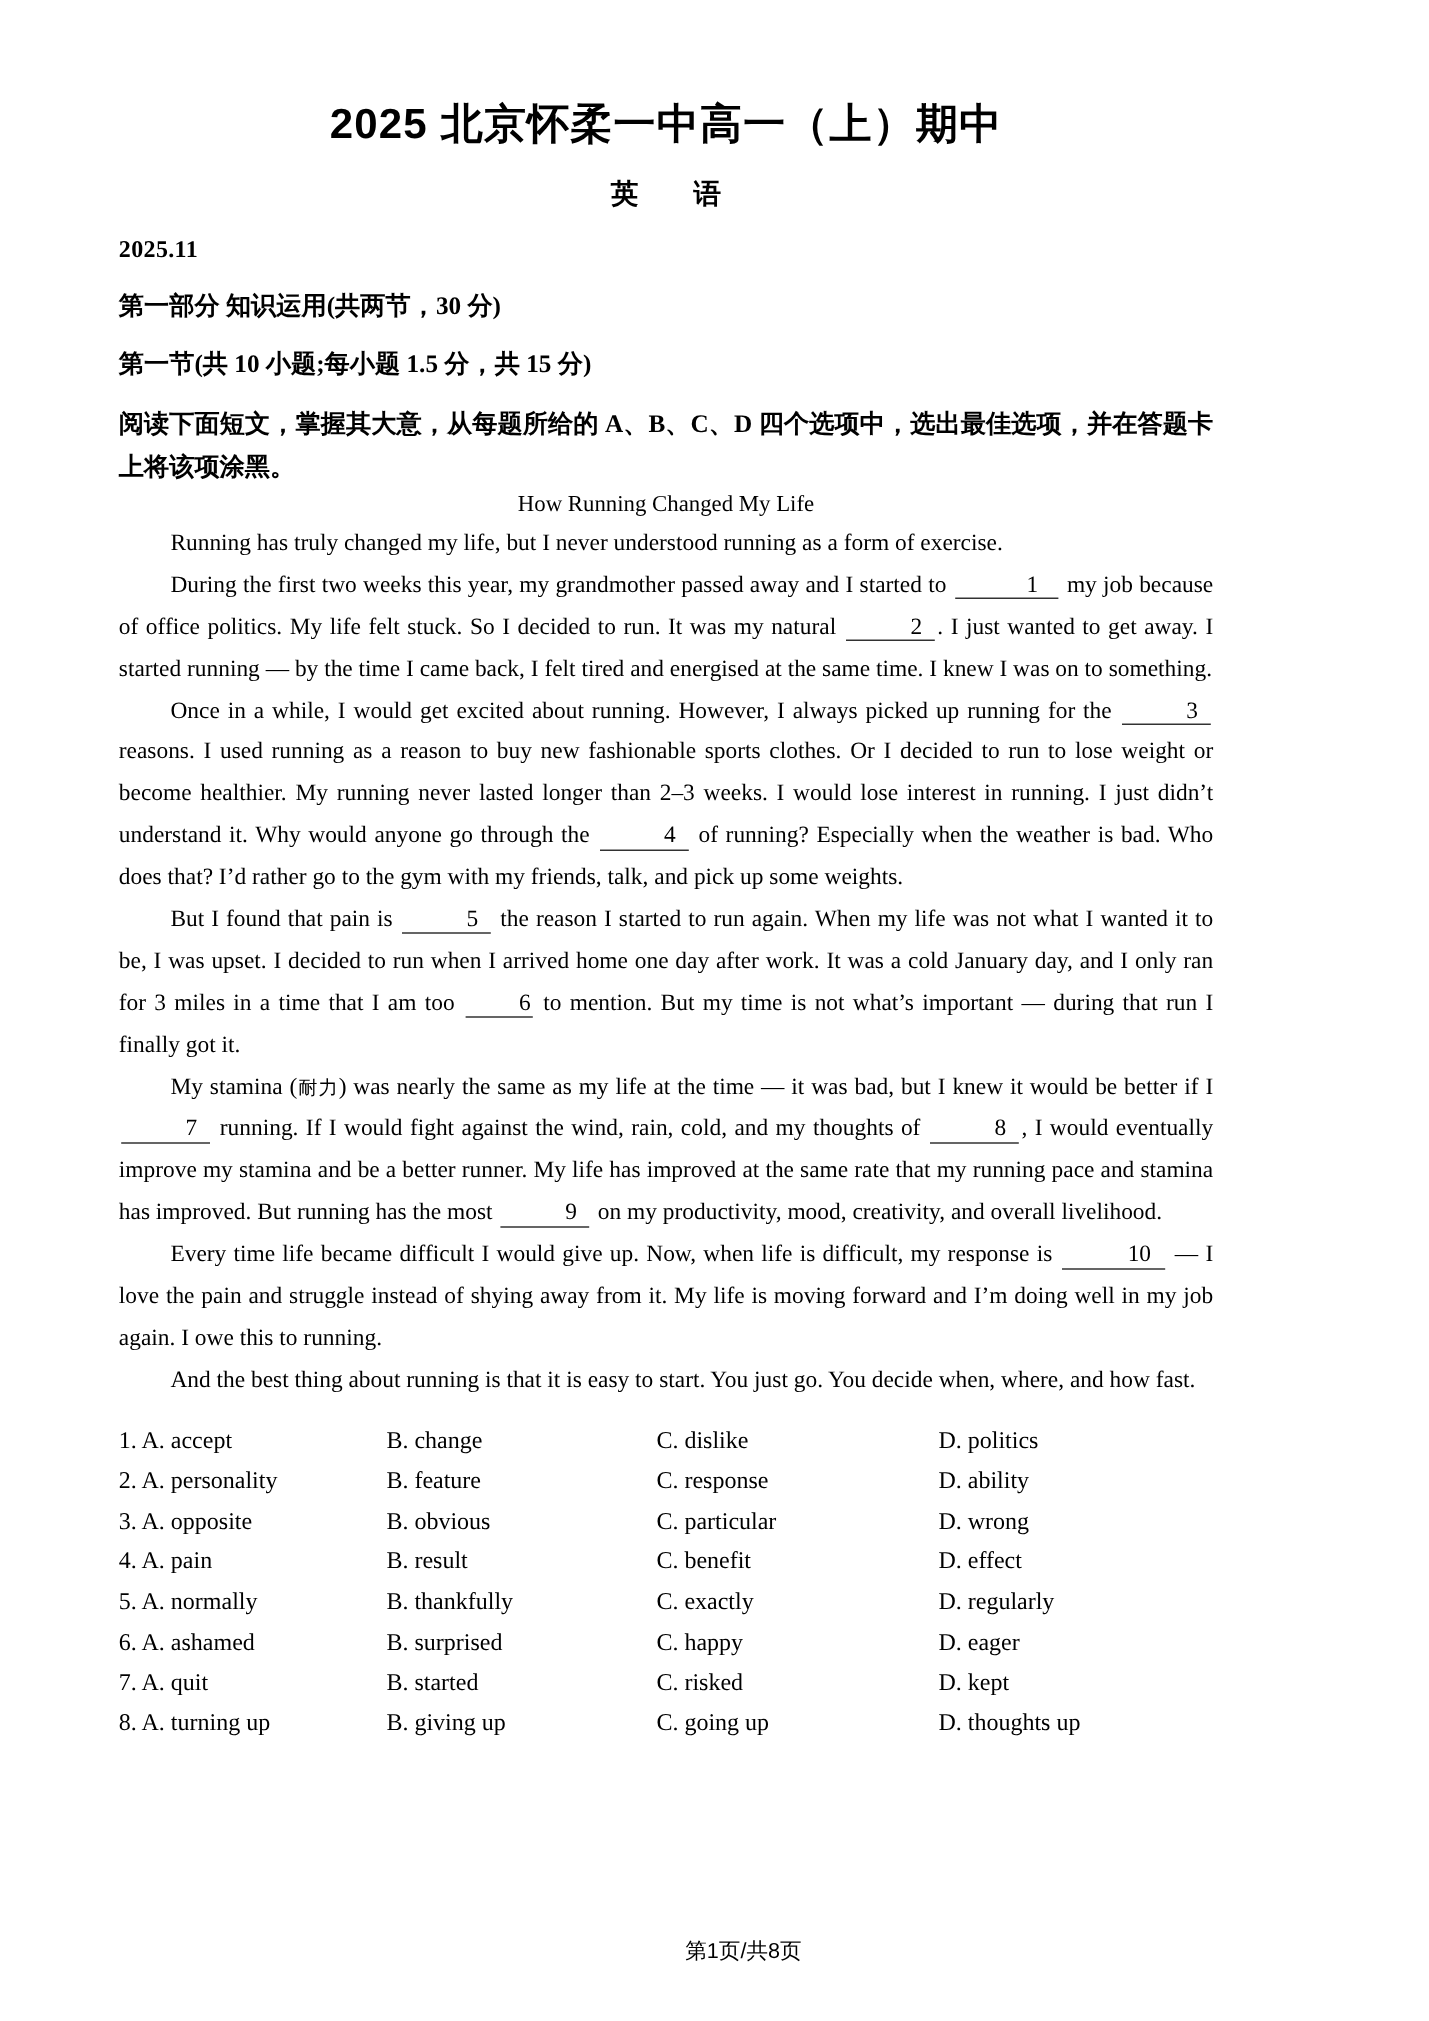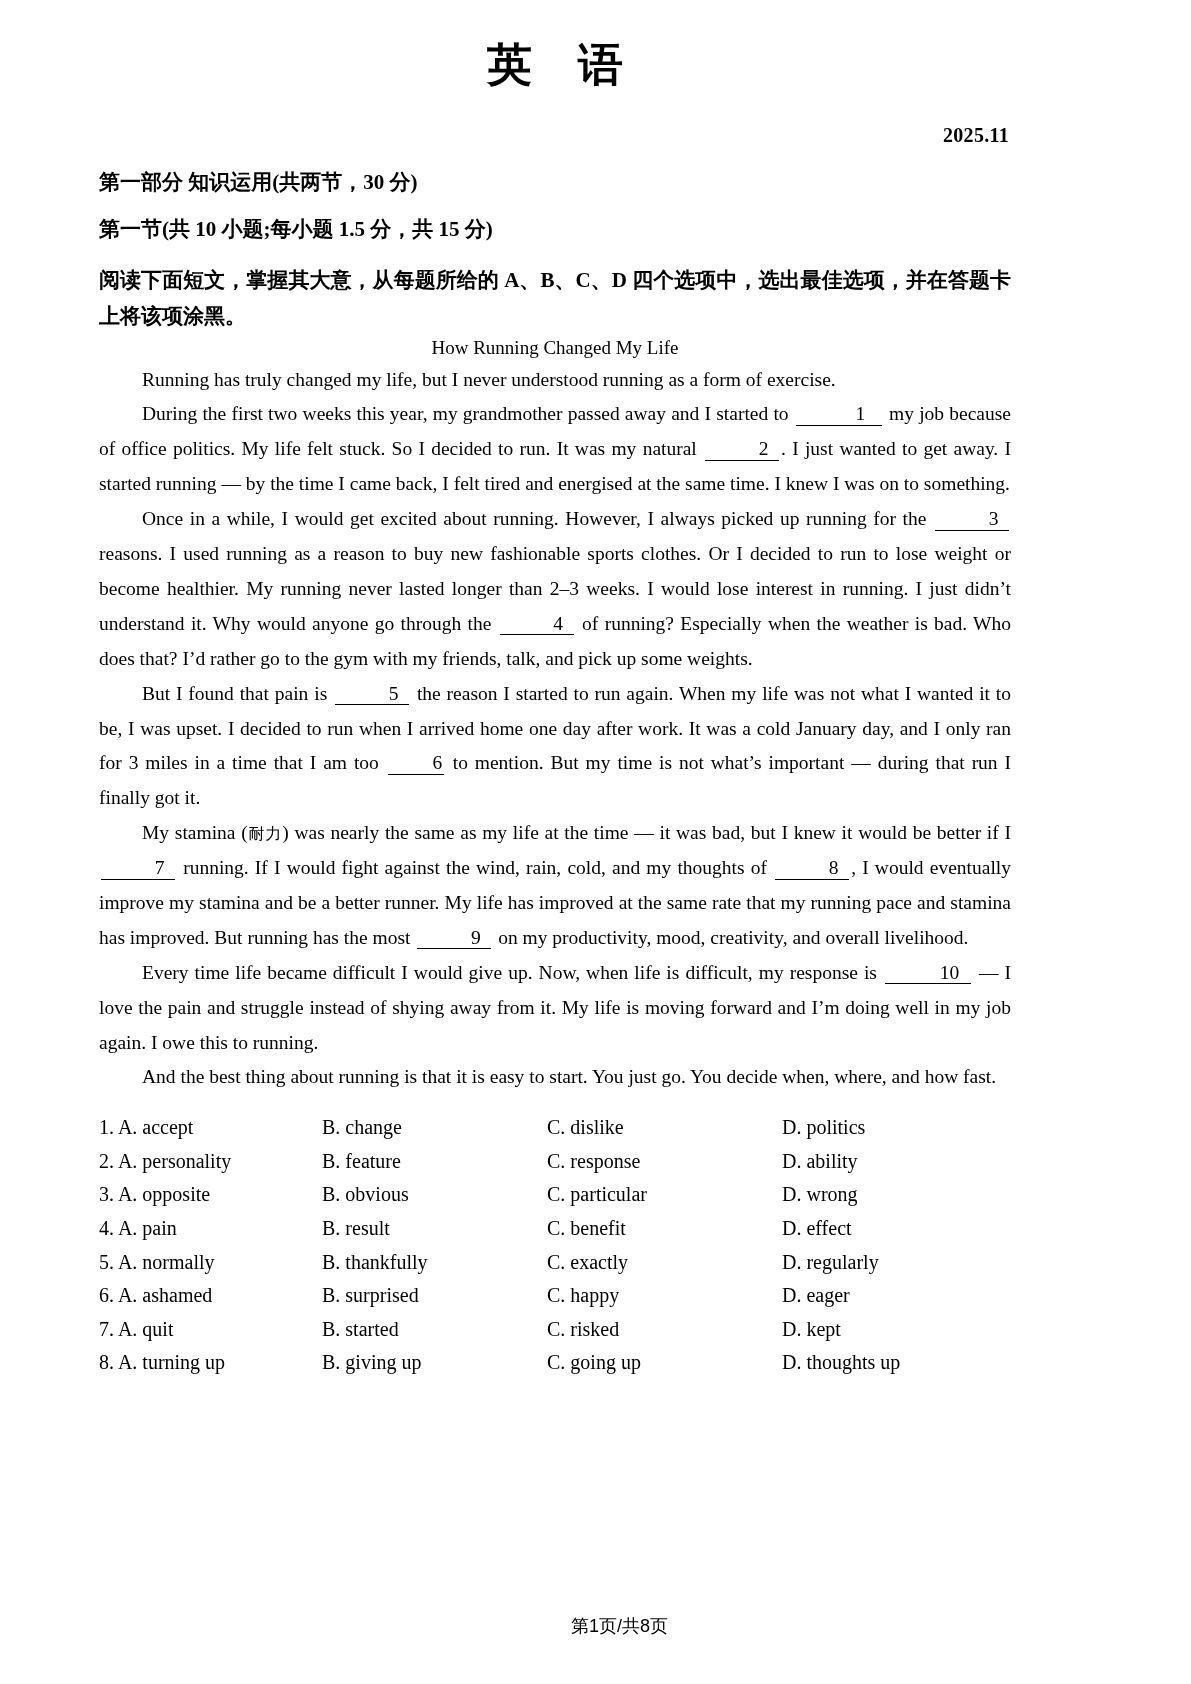--- a/index.html
+++ b/index.html
@@ -144,6 +144,7 @@
 <div class="page">
   <div class="content">
 
+    <div class="doc-title">2025 北京怀柔一中高一（上）期中</div>
 
     <div class="doc-subtitle">
       <span>英</span><span class="sp"></span><span>语</span>

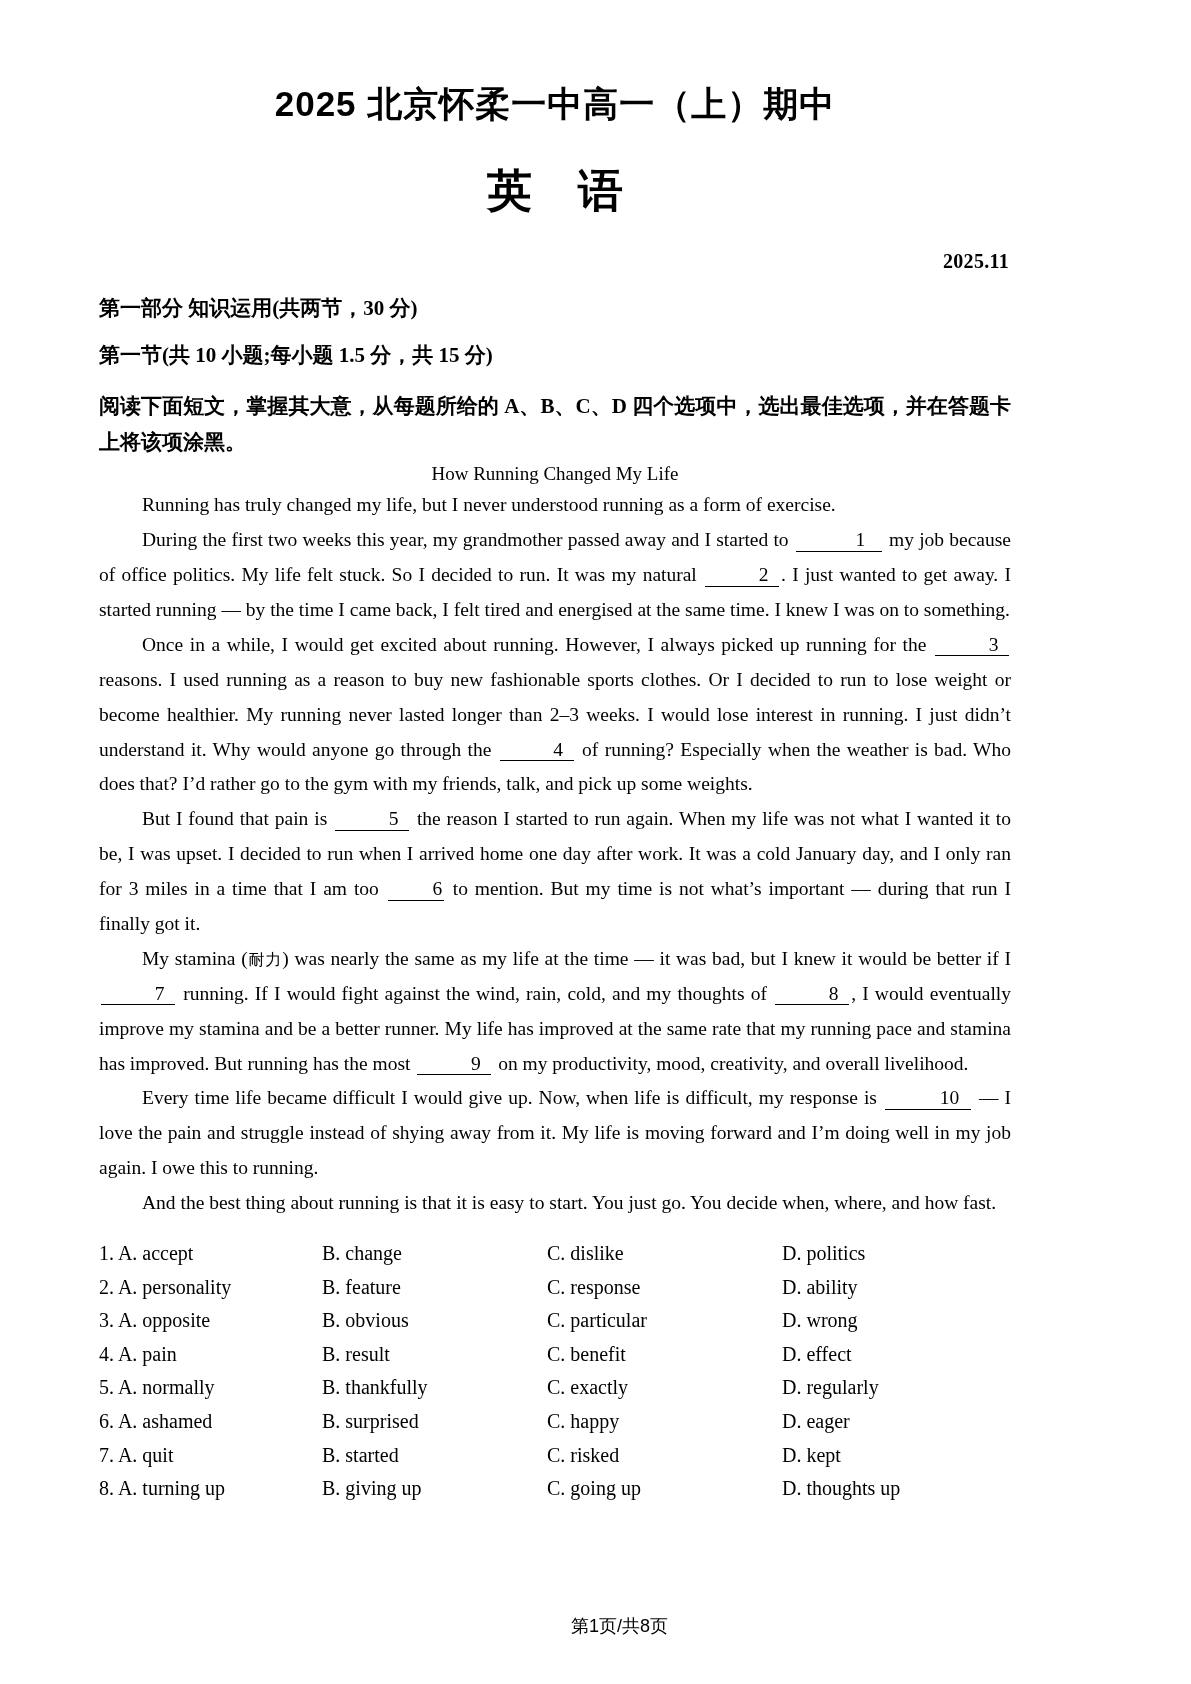--- a/index.html
+++ b/index.html
@@ -42,9 +42,9 @@
   }
   .doc-subtitle {
     text-align: center;
-    font-size: 45px;
-    font-weight: 700;
-    margin-top: 38px;
+    font-size: 23px;
+    font-weight: 700;
+    margin-top: 22px;
     line-height: 1.2;
     font-family: "Liberation Sans", "DejaVu Sans", sans-serif;
   }

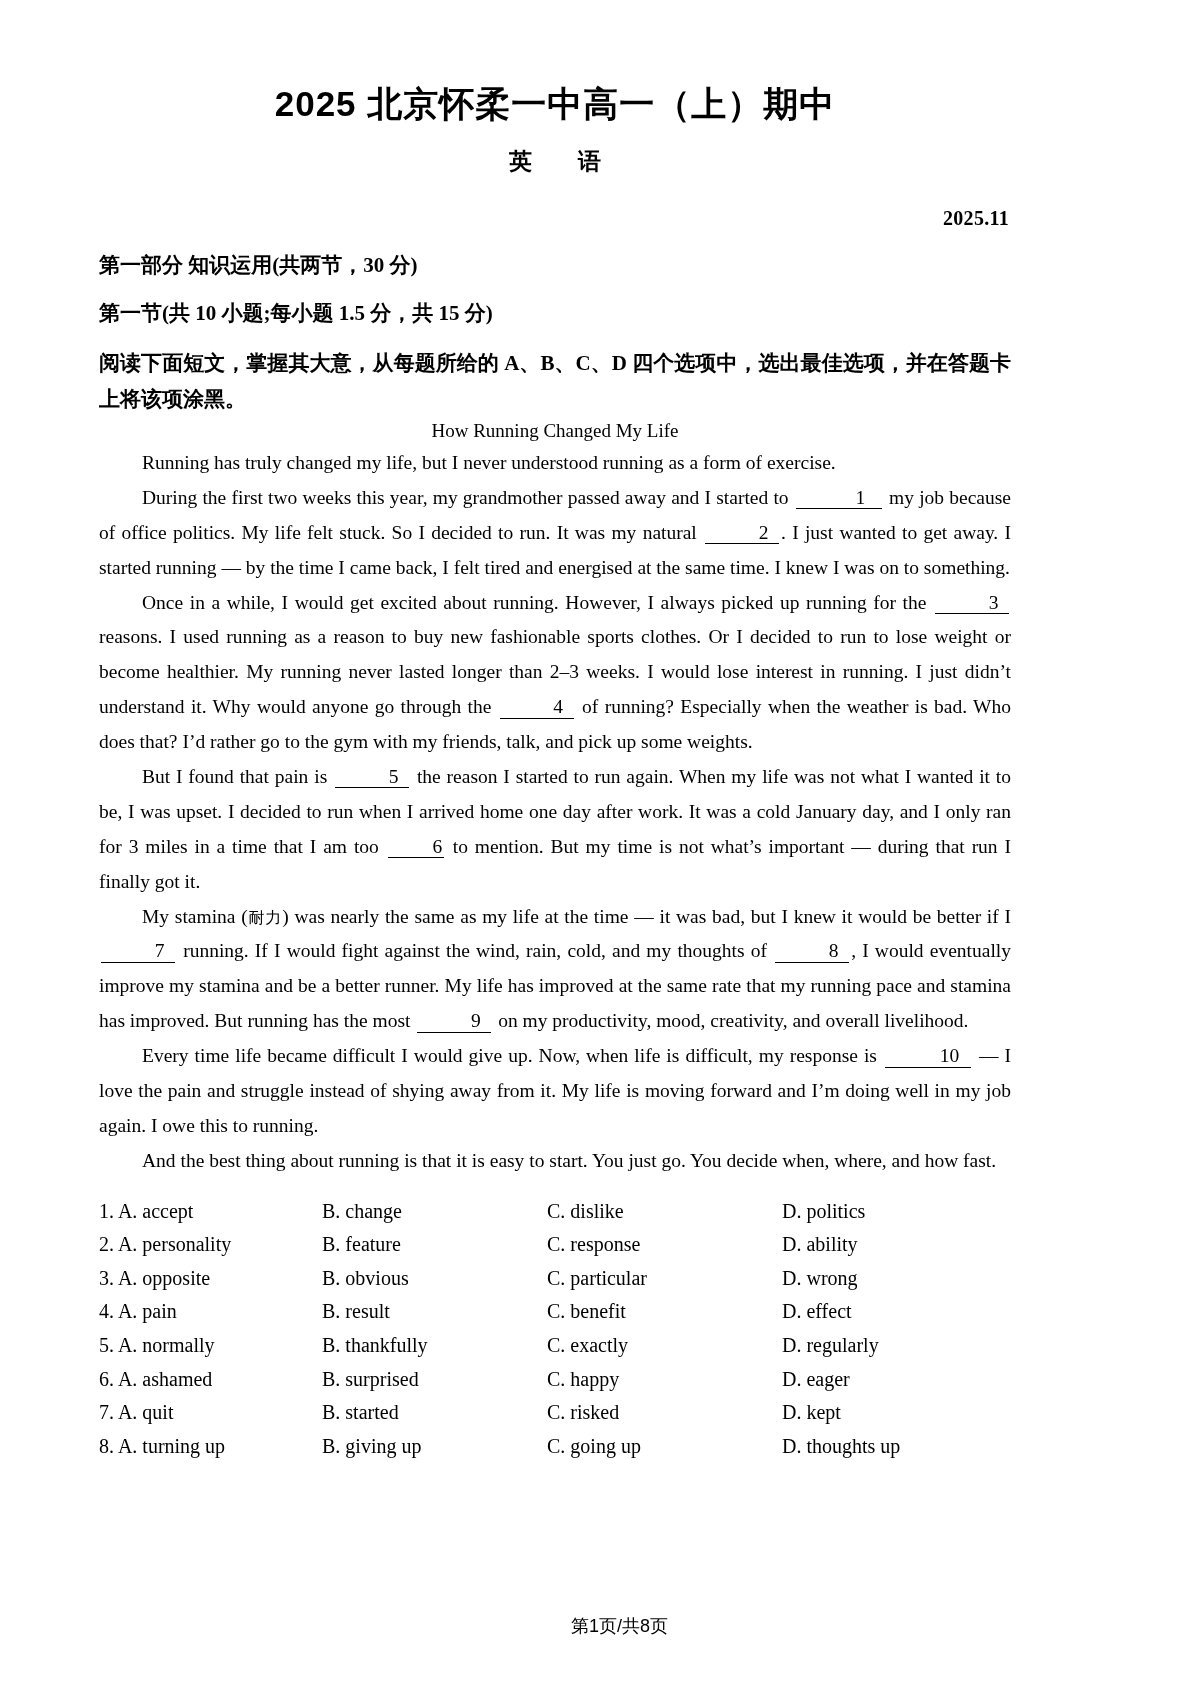--- a/index.html
+++ b/index.html
@@ -51,10 +51,9 @@
   .doc-subtitle .sp { display: inline-block; width: 46px; }
 
   .doc-date {
-    text-align: right;
     font-size: 20px;
     font-weight: 700;
-    margin-top: 32px;
+    margin-top: 22px;
     padding-right: 2px;
     letter-spacing: 0.3px;
   }

